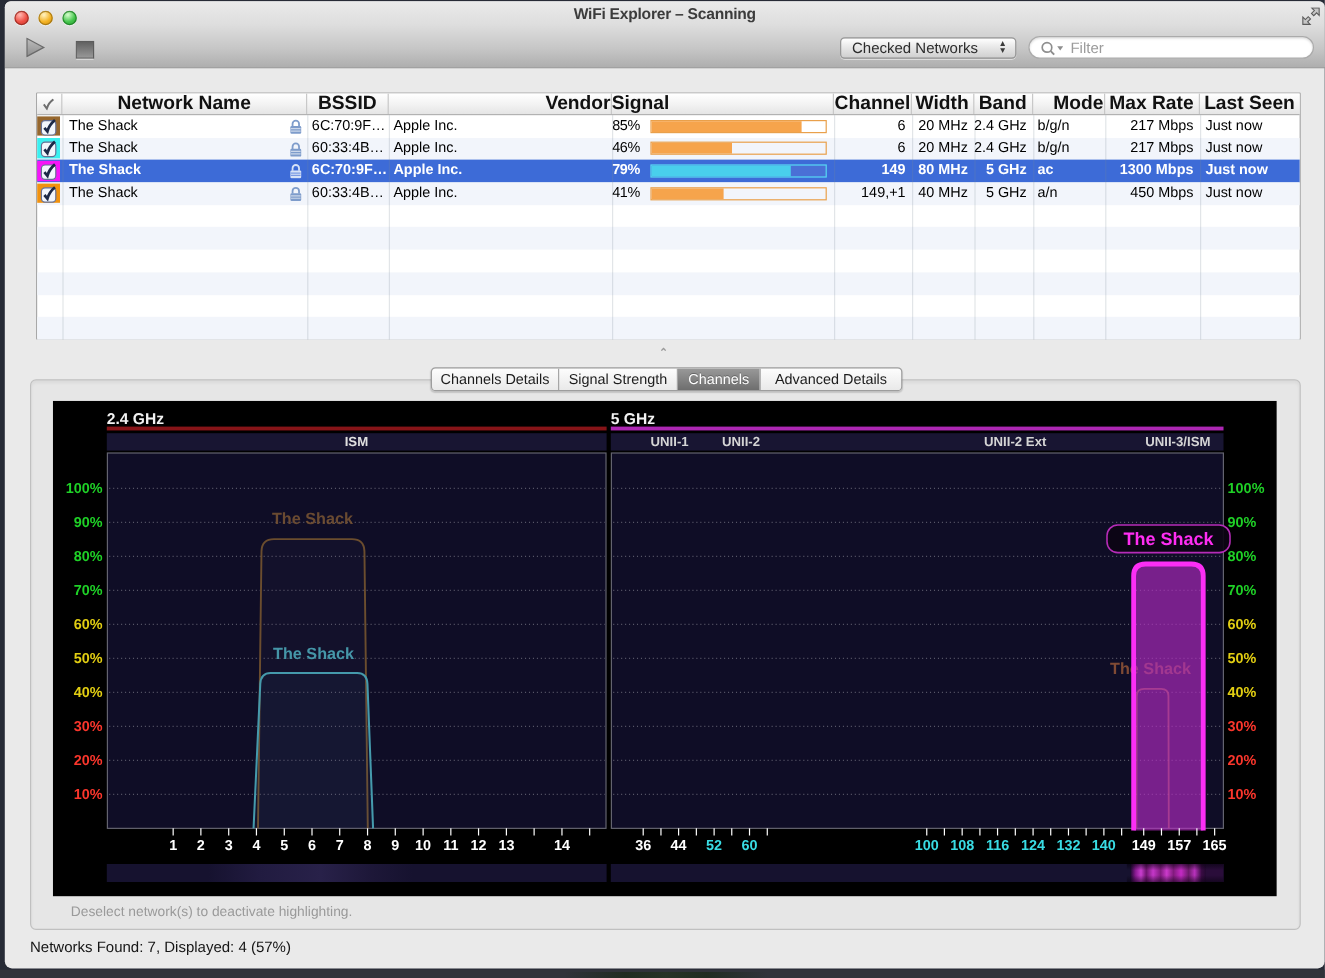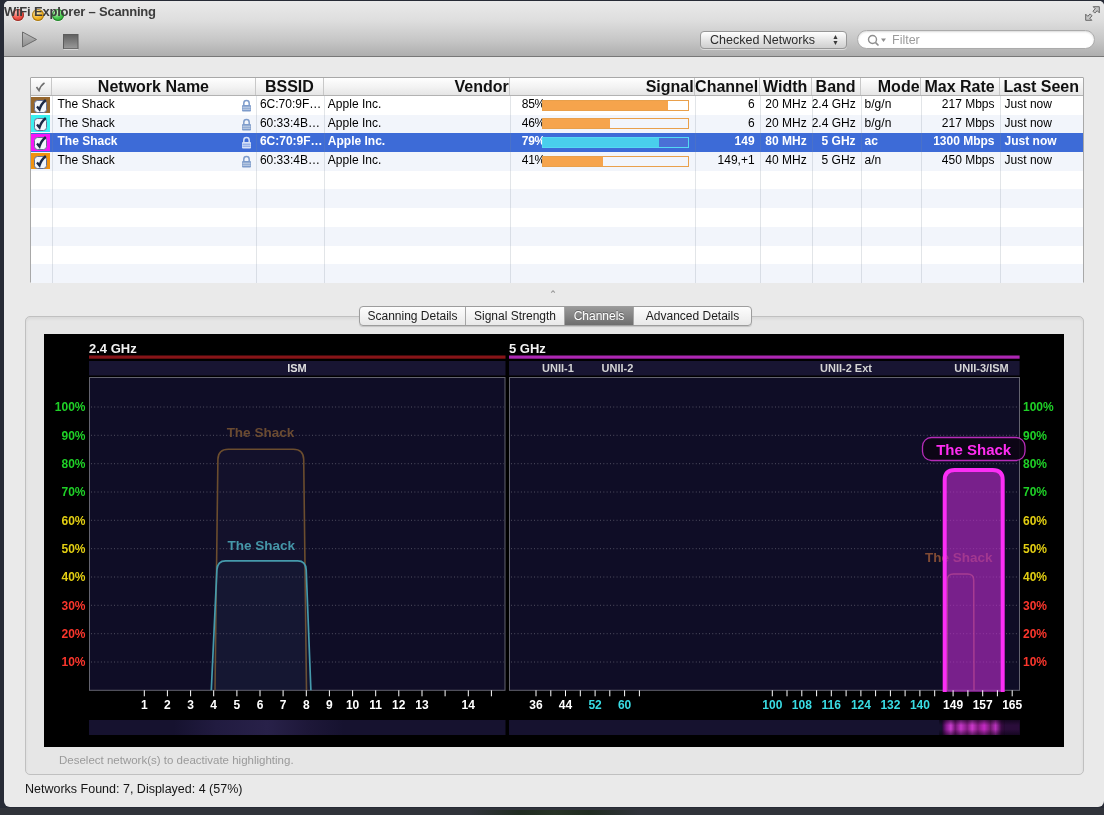--- a/index.html
+++ b/index.html
@@ -10,7 +10,7 @@
 #tlr{left:8px;background:radial-gradient(circle at 38% 28%,#ffada6 6%,#ee4f44 52%,#bf372f);box-shadow:inset 0 0 0 1px rgba(140,40,32,.75),0 1px 0 rgba(255,255,255,.4)}
 #tly{left:28px;background:radial-gradient(circle at 38% 28%,#ffedb3 6%,#f4b222 52%,#c8890f);box-shadow:inset 0 0 0 1px rgba(150,108,16,.75),0 1px 0 rgba(255,255,255,.4)}
 #tlg{left:47.5px;background:radial-gradient(circle at 38% 28%,#c8f8c0 6%,#44c54c 52%,#24942c);box-shadow:inset 0 0 0 1px rgba(30,120,36,.75),0 1px 0 rgba(255,255,255,.4)}
-#wtitle{position:absolute;top:2.5px;left:0;width:100%;font-size:13px;font-weight:bold;color:#3c3c3c;letter-spacing:-0.2px}
+#wtitle{position:absolute;top:2.5px;left:0;width:100%;text-align:center;font-size:13px;font-weight:bold;color:#3c3c3c;letter-spacing:-0.2px}
 #fsico{position:absolute;right:4px;top:5px}
 #btnplay{position:absolute;left:17px;top:30px}
 #btnstop{position:absolute;left:58.5px;top:32.5px}

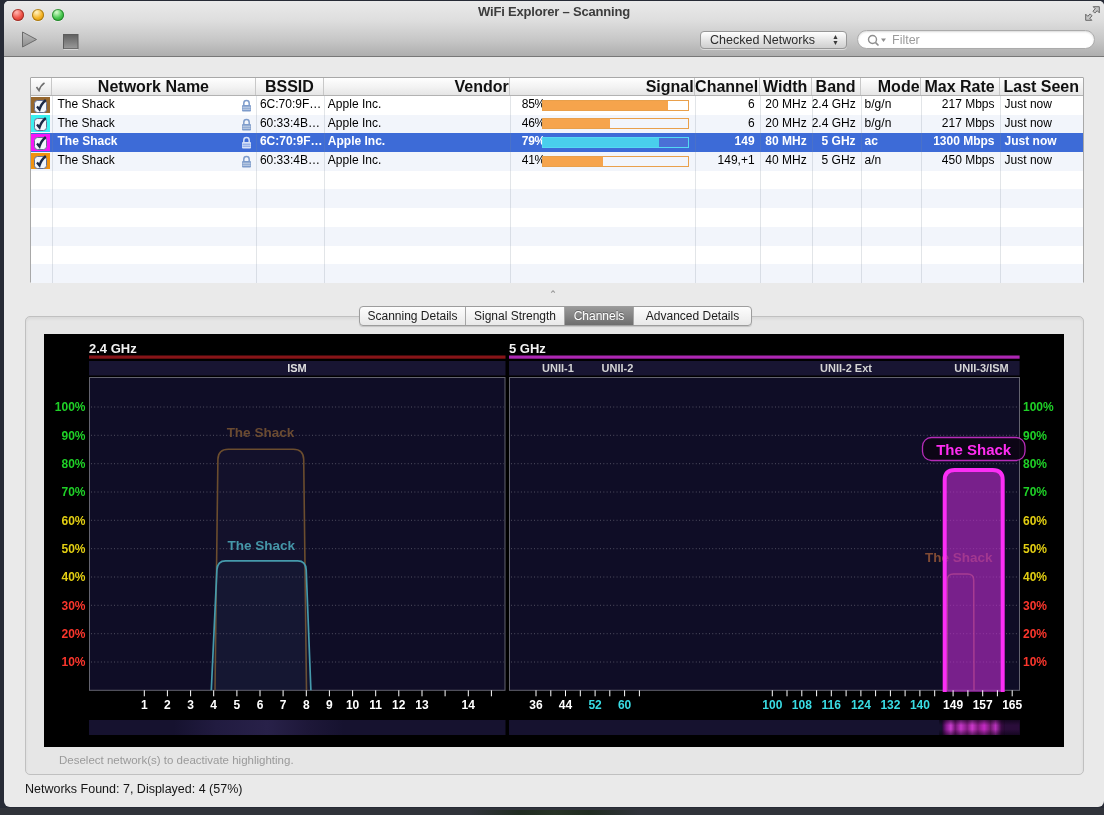--- a/index.html
+++ b/index.html
@@ -103,7 +103,7 @@
         <span class="c1" style="padding-left:0;text-align:center">Network Name</span>
         <span class="c2" style="padding-left:0;text-align:center">BSSID</span>
         <span class="c3" style="padding-left:0;text-align:right">Vendor</span>
-        <span class="c4" style="text-align:right">Signal</span>
+        <span class="c4" style="text-align:left">Signal</span>
         <span class="c5" style="text-align:center;padding-right:0">Channel</span>
         <span class="c6" style="text-align:center;padding-right:0">Width</span>
         <span class="c7" style="text-align:center;padding-right:0">Band</span>

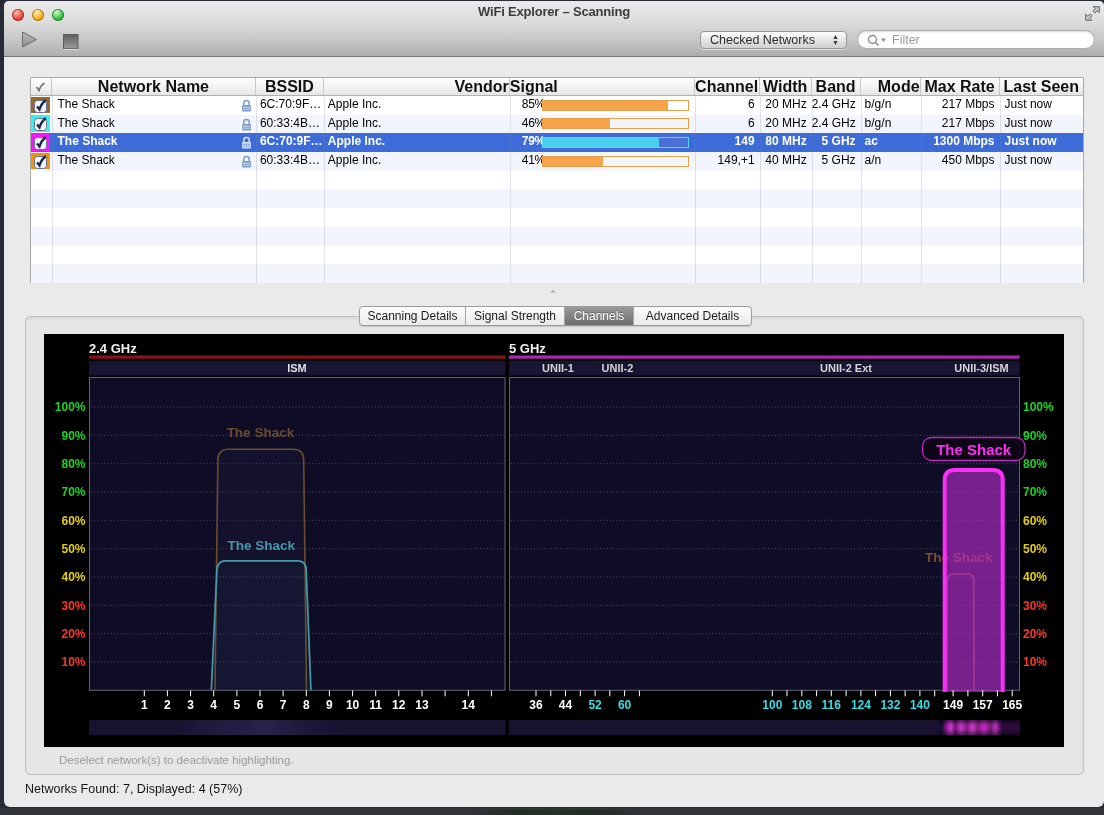--- a/index.html
+++ b/index.html
@@ -104,7 +104,7 @@
         <span class="c2" style="padding-left:0;text-align:center">BSSID</span>
         <span class="c3" style="padding-left:0;text-align:right">Vendor</span>
         <span class="c4" style="text-align:left">Signal</span>
-        <span class="c5" style="text-align:center;padding-right:0">Channel</span>
+        <span class="c5" style="text-align:right;padding-right:0">Channel</span>
         <span class="c6" style="text-align:center;padding-right:0">Width</span>
         <span class="c7" style="text-align:center;padding-right:0">Band</span>
         <span class="c8" style="padding-left:0;text-align:right">Mode</span>

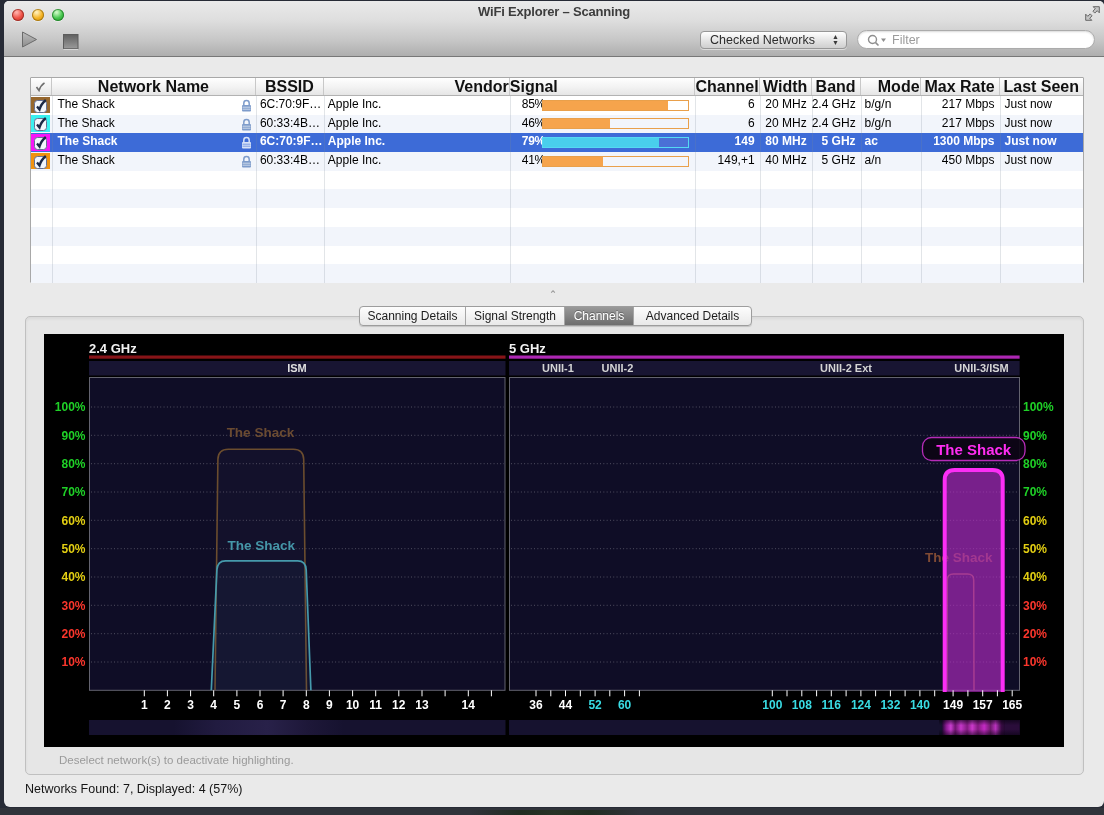--- a/index.html
+++ b/index.html
@@ -31,7 +31,7 @@
 .sw{position:absolute;left:0;top:0.8px;width:19.5px;height:16.6px}
 .sw svg{position:absolute;left:2.5px;top:0px}
 .lock{position:absolute;right:4px;top:3px}
-.pct{position:absolute;left:12px;top:0;width:23.5px;letter-spacing:-0.3px}
+.pct{position:absolute;left:0;top:0;width:23.5px;text-align:right;letter-spacing:-0.3px}
 .bar{position:absolute;left:32px;top:3.8px;width:147px;height:11px;border:1px solid #e9a04b}
 .bar i{display:block;height:100%;background:#f6a44c}
 .sel .bar{border-color:#55d9f3;background:#4a70d6}

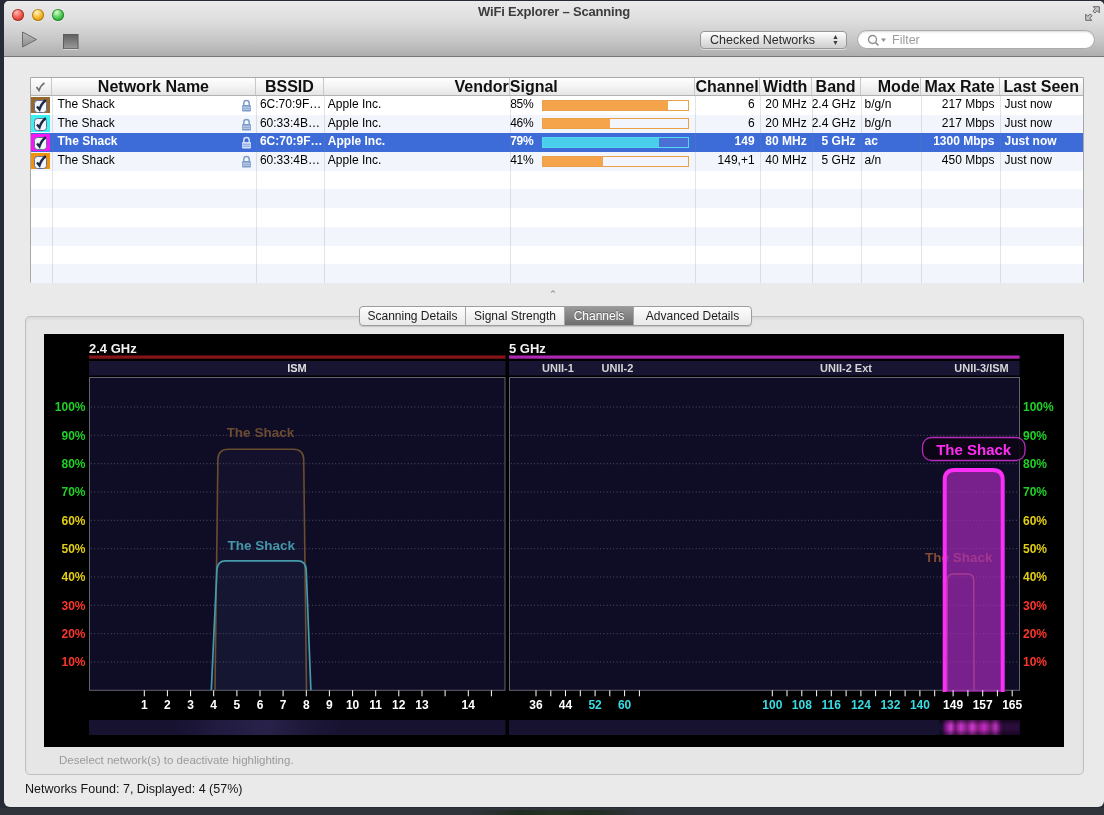--- a/index.html
+++ b/index.html
@@ -253,7 +253,7 @@
   <div id="dimple">⌃</div>
   <div id="panel"></div>
   <div id="tabs">
-      <div style="width:106px">Scanning Details</div>
+      <div style="width:106px">Channels Details</div>
       <div style="width:99px">Signal Strength</div>
       <div class="on" style="width:69px">Channels</div>
       <div style="width:117px">Advanced Details</div>

